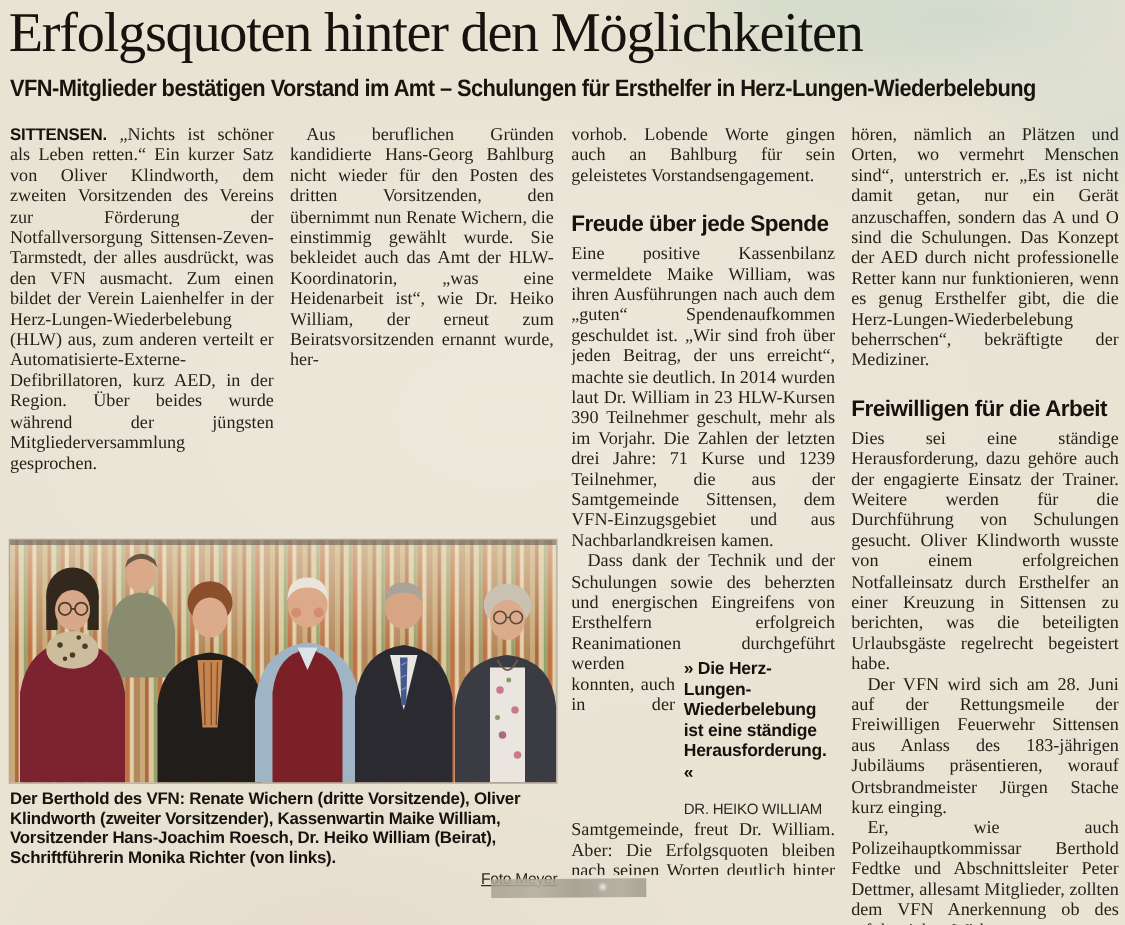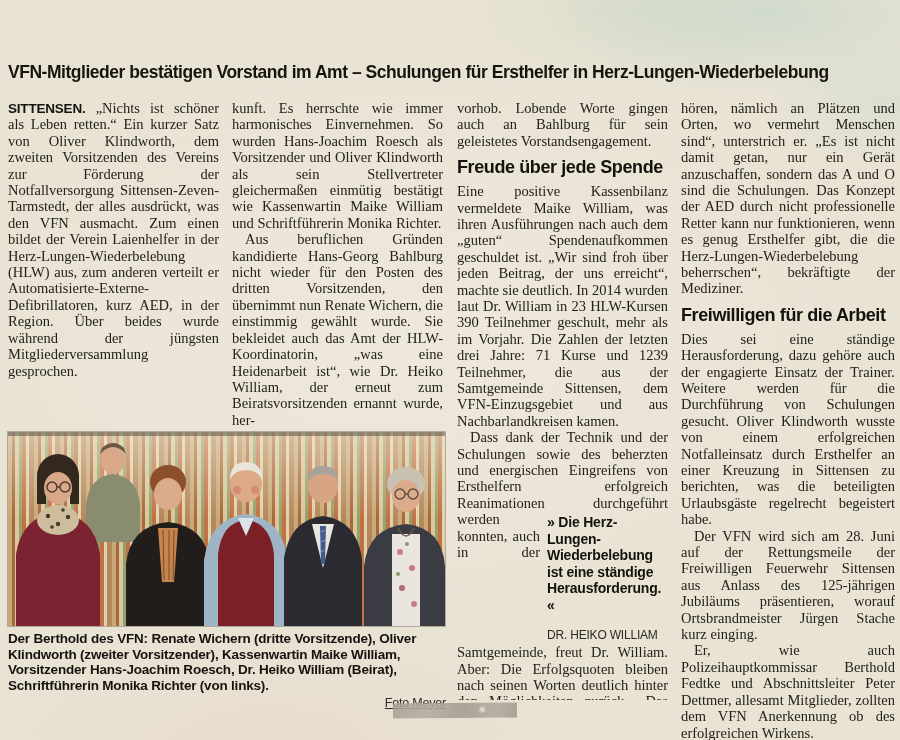--- a/index.html
+++ b/index.html
@@ -69,6 +69,7 @@
 
 <div class="page">
 
+  <h1 class="headline">Erfolgsquoten hinter den Möglichkeiten</h1>
   <p class="subhead">VFN-Mitglieder bestätigen Vorstand im Amt – Schulungen für Ersthelfer in Herz-Lungen-Wiederbelebung</p>
 
   <div class="col c1">

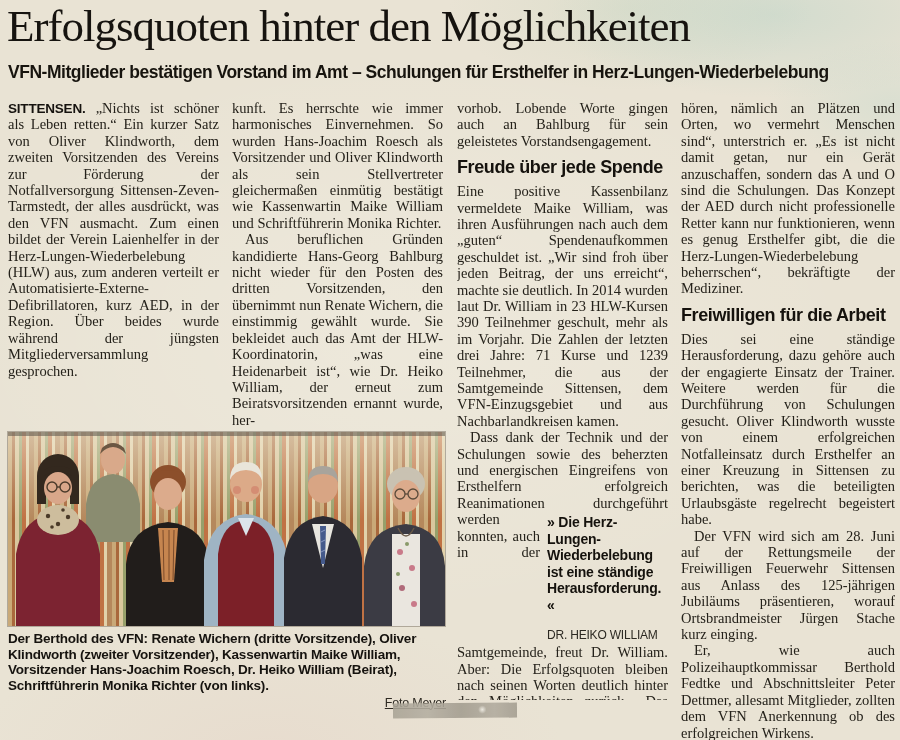--- a/index.html
+++ b/index.html
@@ -77,7 +77,6 @@
   </div>
 
   <div class="col c2">
-    <p>kunft. Es herrschte wie immer harmonisches Einvernehmen. So wurden Hans-Joachim Roesch als Vorsitzender und Oliver Klindworth als sein Stellvertreter gleichermaßen einmütig bestätigt wie Kassenwartin Maike William und Schriftführerin Monika Richter.</p>
     <p class="ind">Aus beruflichen Gründen kandidierte Hans-Georg Bahlburg nicht wieder für den Posten des dritten Vorsitzenden, den übernimmt nun Renate Wichern, die einstimmig gewählt wurde. Sie bekleidet auch das Amt der HLW-Koordinatorin, „was eine Heidenarbeit ist“, wie Dr. Heiko William, der erneut zum Beiratsvorsitzenden ernannt wurde, her-</p>
   </div>
 

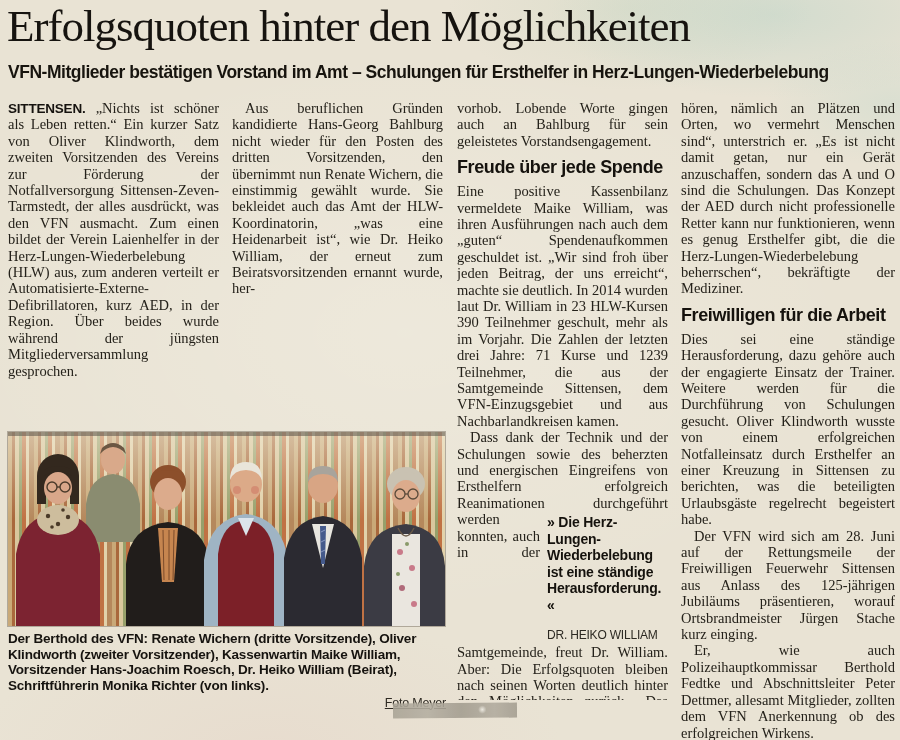--- a/index.html
+++ b/index.html
@@ -37,7 +37,7 @@
   .dateline{font:700 13.5px "Liberation Sans", sans-serif;letter-spacing:-.2px;color:#16130f;margin-top:48px;}
   .sec-head{
     font:700 18px/1.05 "Liberation Sans", sans-serif;letter-spacing:-.4px;
-    margin:9px 0 6px;text-align:left;color:#15120d;
+    margin:21px 0 6px;text-align:left;color:#15120d;
   }
   .pq{
     float:right;width:121px;margin:3px 0 2px 7px;text-align:left;

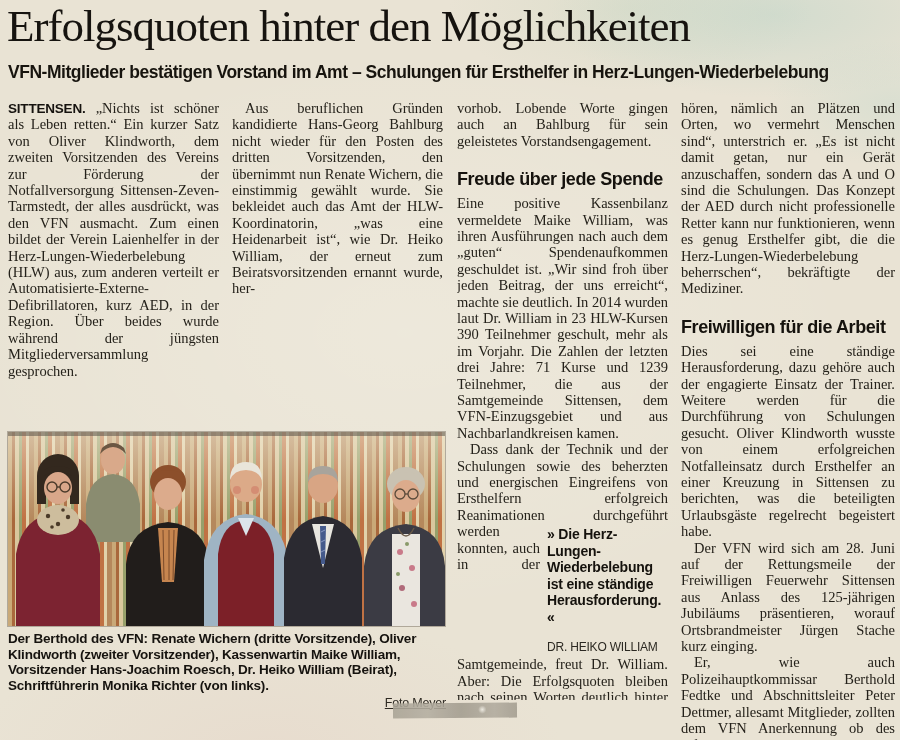--- a/index.html
+++ b/index.html
@@ -91,7 +91,7 @@
     <p>hören, nämlich an Plätzen und Orten, wo vermehrt Menschen sind“, unterstrich er. „Es ist nicht damit getan, nur ein Gerät anzuschaffen, sondern das A und O sind die Schulungen. Das Konzept der AED durch nicht professionelle Retter kann nur funktionieren, wenn es genug Ersthelfer gibt, die die Herz-Lungen-Wiederbelebung beherrschen“, bekräftigte der Mediziner.</p>
     <h2 class="sec-head">Freiwilligen für die Arbeit</h2>
     <p>Dies sei eine ständige Herausforderung, dazu gehöre auch der engagierte Einsatz der Trainer. Weitere werden für die Durchführung von Schulungen gesucht. Oliver Klindworth wusste von einem erfolgreichen Notfalleinsatz durch Ersthelfer an einer Kreuzung in Sittensen zu berichten, was die beteiligten Urlaubsgäste regelrecht begeistert habe.</p>
-    <p class="ind">Der VFN wird sich am 28. Juni auf der Rettungsmeile der Freiwilligen Feuerwehr Sittensen aus Anlass des 125-jährigen Jubiläums präsentieren, worauf Ortsbrandmeister Jürgen Stache kurz einging.</p>
+    <p class="ind">Der VFN wird sich am 28. Juni auf der Rettungsmeile der Freiwilligen Feuerwehr Sittensen aus Anlass des 183-jährigen Jubiläums präsentieren, worauf Ortsbrandmeister Jürgen Stache kurz einging.</p>
     <p class="ind"><span>Er, wie auch Polizeihauptkommissar Berthold Fedtke und Abschnittsleiter Peter Dettmer, allesamt Mitglieder, zollten dem VFN Anerkennung ob des erfolgreichen Wirkens.</span> </p>
   </div>
 

